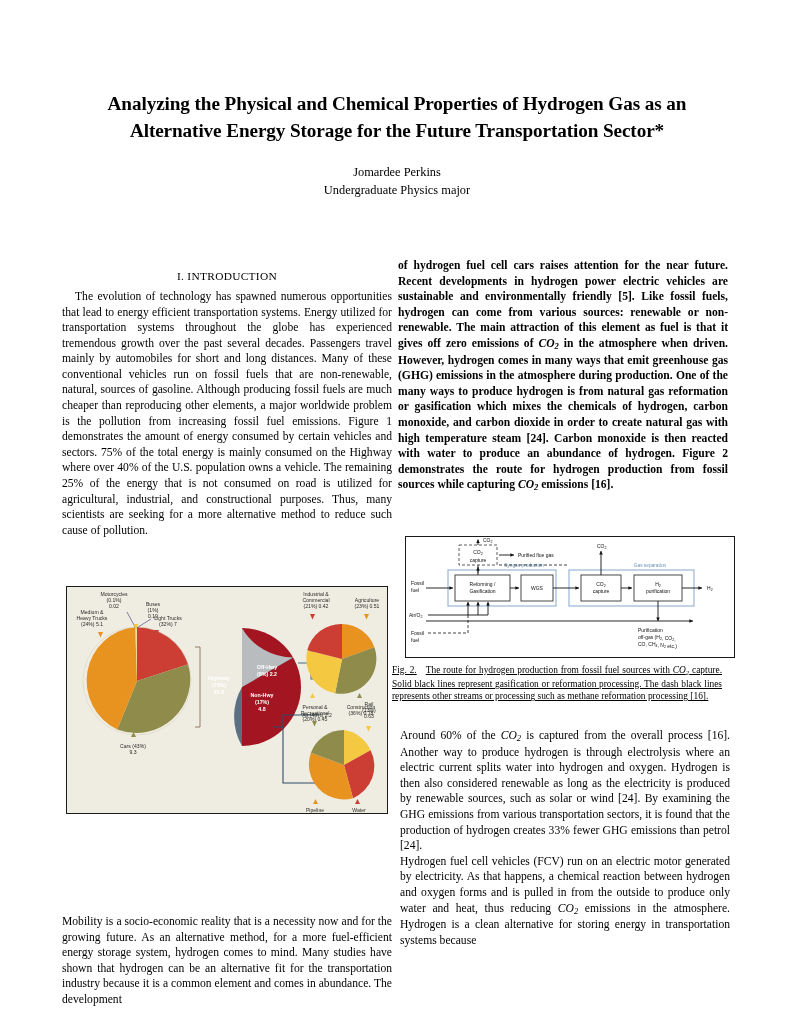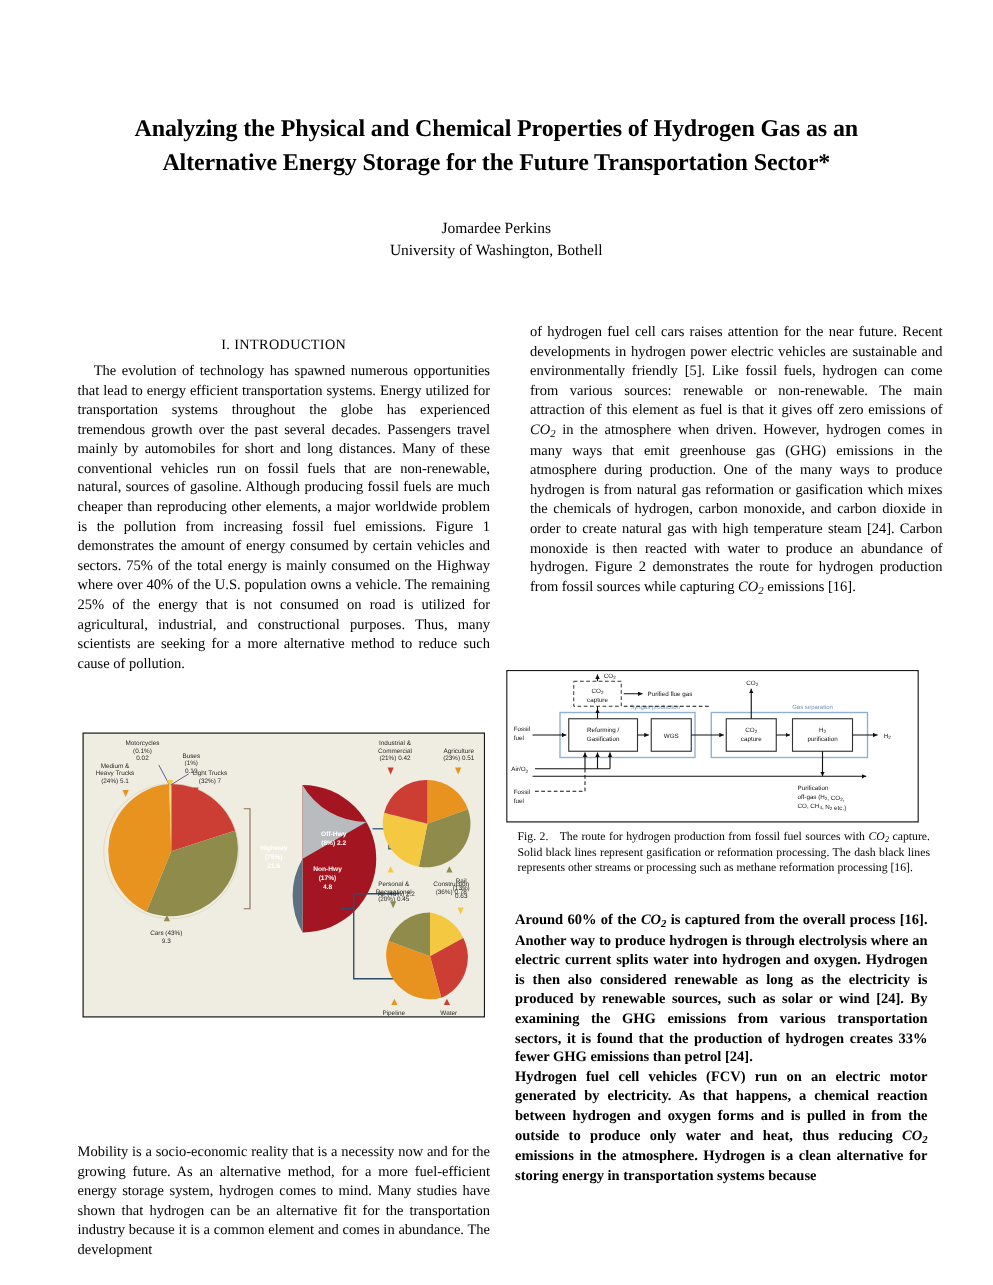--- a/index.html
+++ b/index.html
@@ -37,7 +37,7 @@
     letter-spacing: -0.1px;
   }
   .author-block {
-    margin-top: 28px;
+    margin-top: 18px;
     font-size: 12.4px;
     line-height: 1.47;
   }

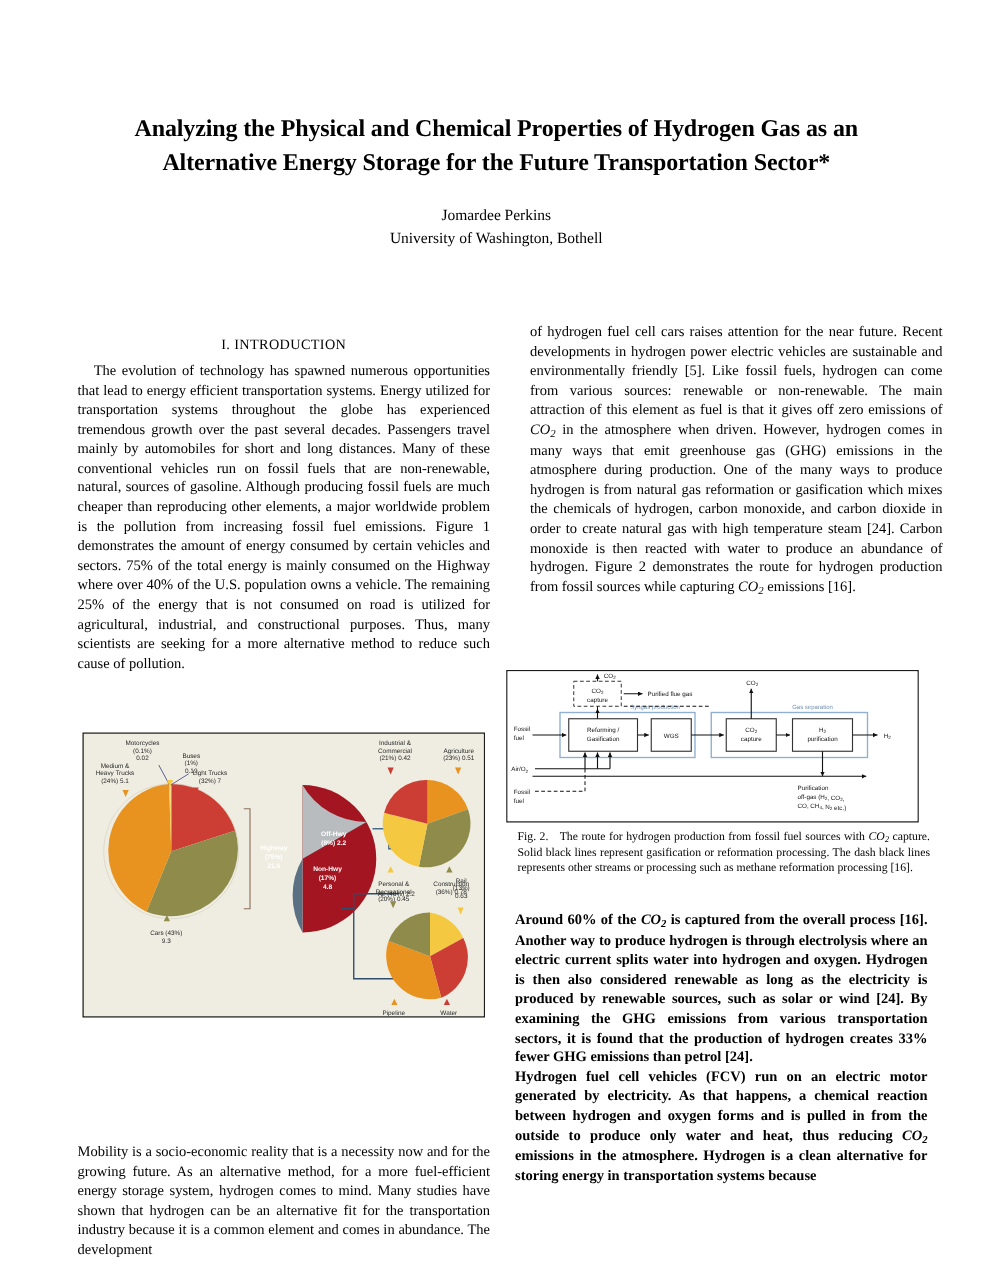--- a/index.html
+++ b/index.html
@@ -147,6 +147,7 @@
     <div class="paper-title">Analyzing the Physical and Chemical Properties of Hydrogen Gas as an Alternative Energy Storage for the Future Transportation Sector*</div>
     <div class="author-block">
       <div>Jomardee Perkins</div>
+      <div>Undergraduate Physics major</div>
       <div>University of Washington, Bothell</div>
     </div>
   </div>

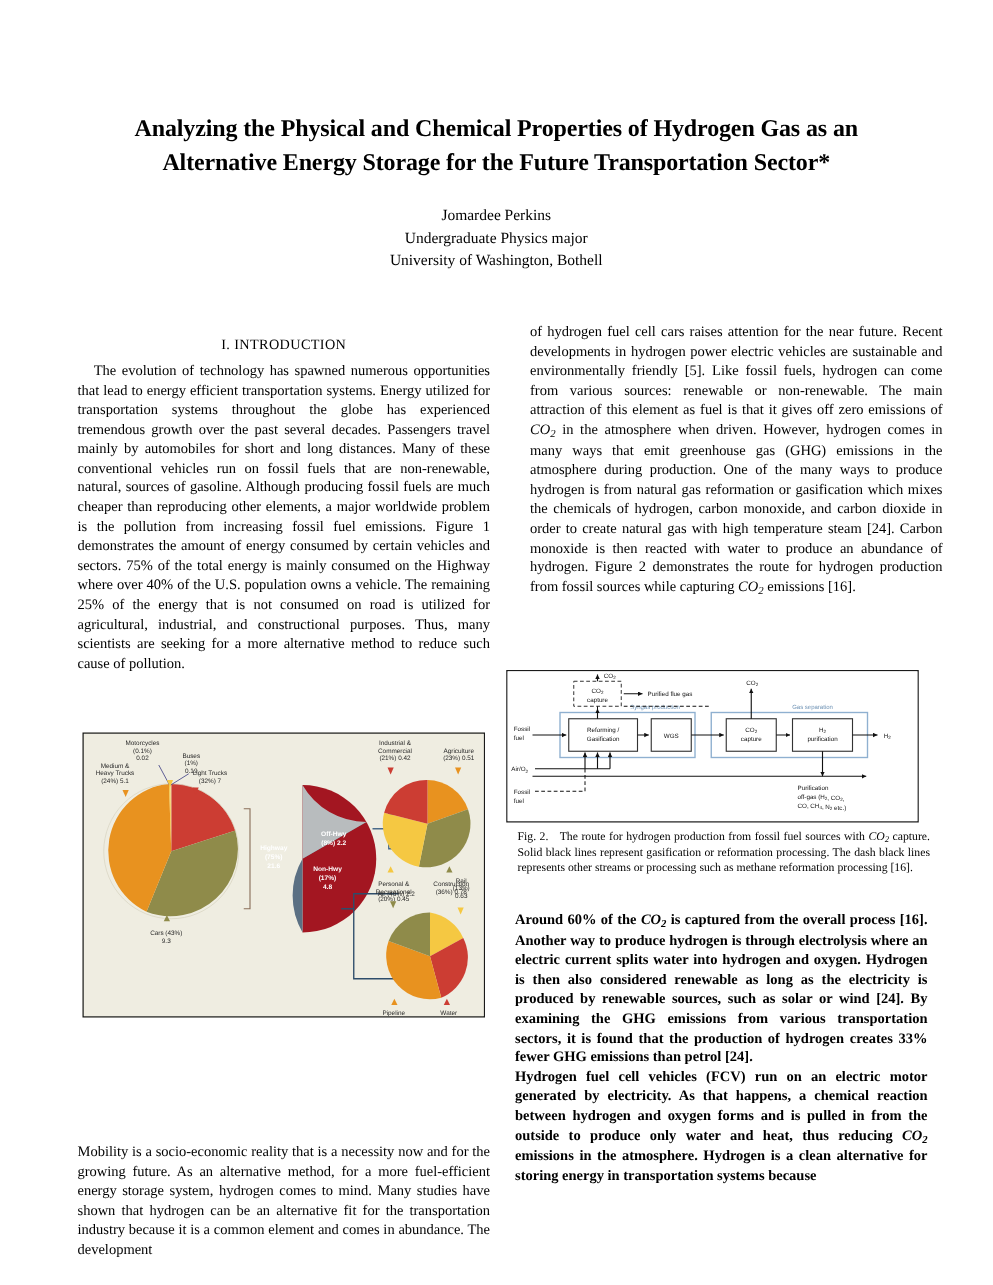--- a/index.html
+++ b/index.html
@@ -148,7 +148,6 @@
     <div class="author-block">
       <div>Jomardee Perkins</div>
       <div>Undergraduate Physics major</div>
-      <div>University of Washington, Bothell</div>
     </div>
   </div>
 

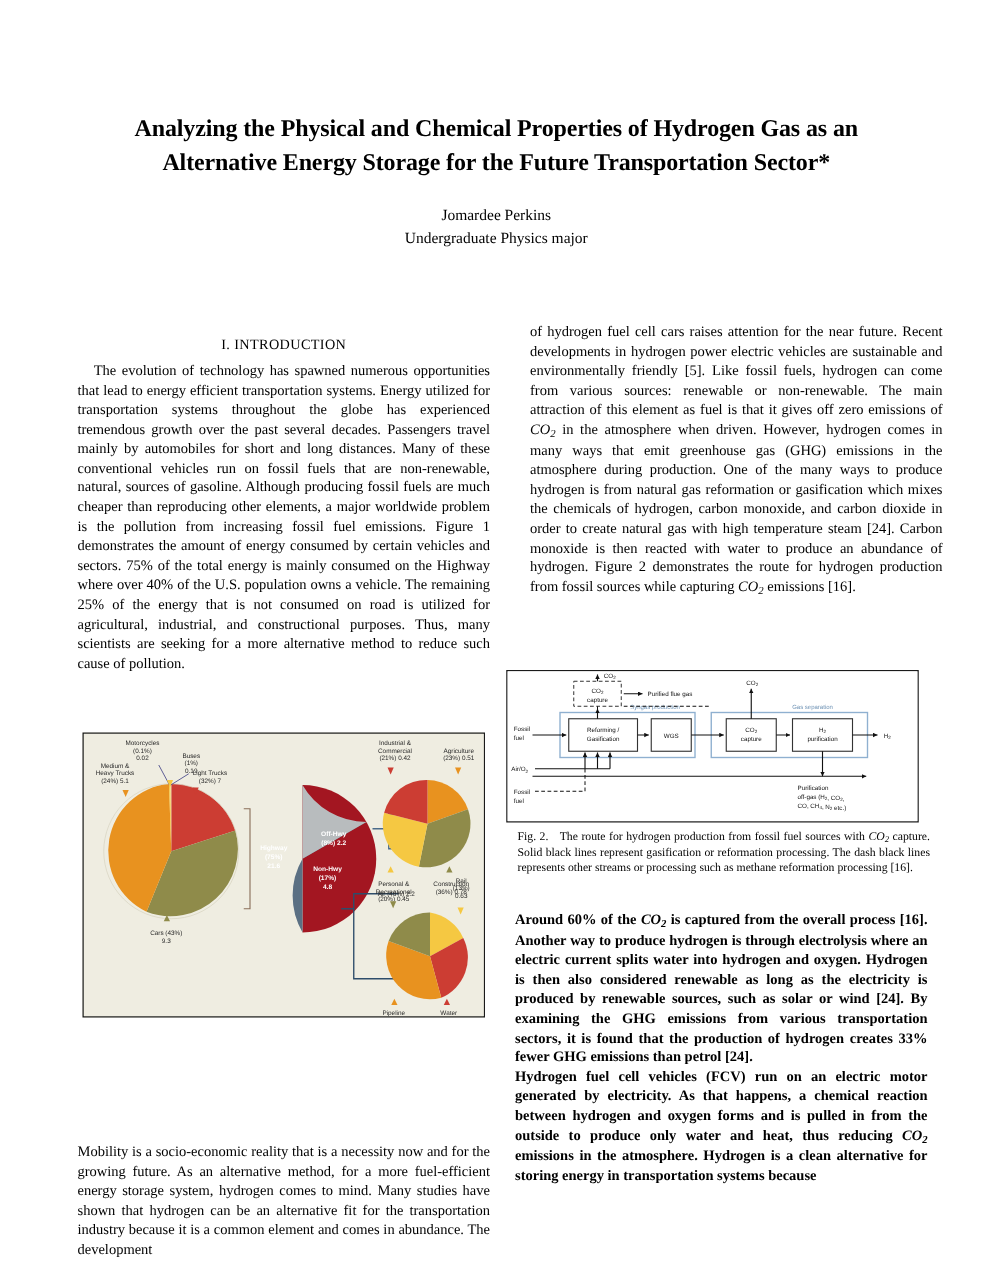--- a/index.html
+++ b/index.html
@@ -48,7 +48,7 @@
     top: 258px;
   }
   .col-left { left: 62px; }
-  .col-right { left: 424px; }
+  .col-right { left: 398px; font-weight: bold; }
 
   .section-head {
     text-align: center;

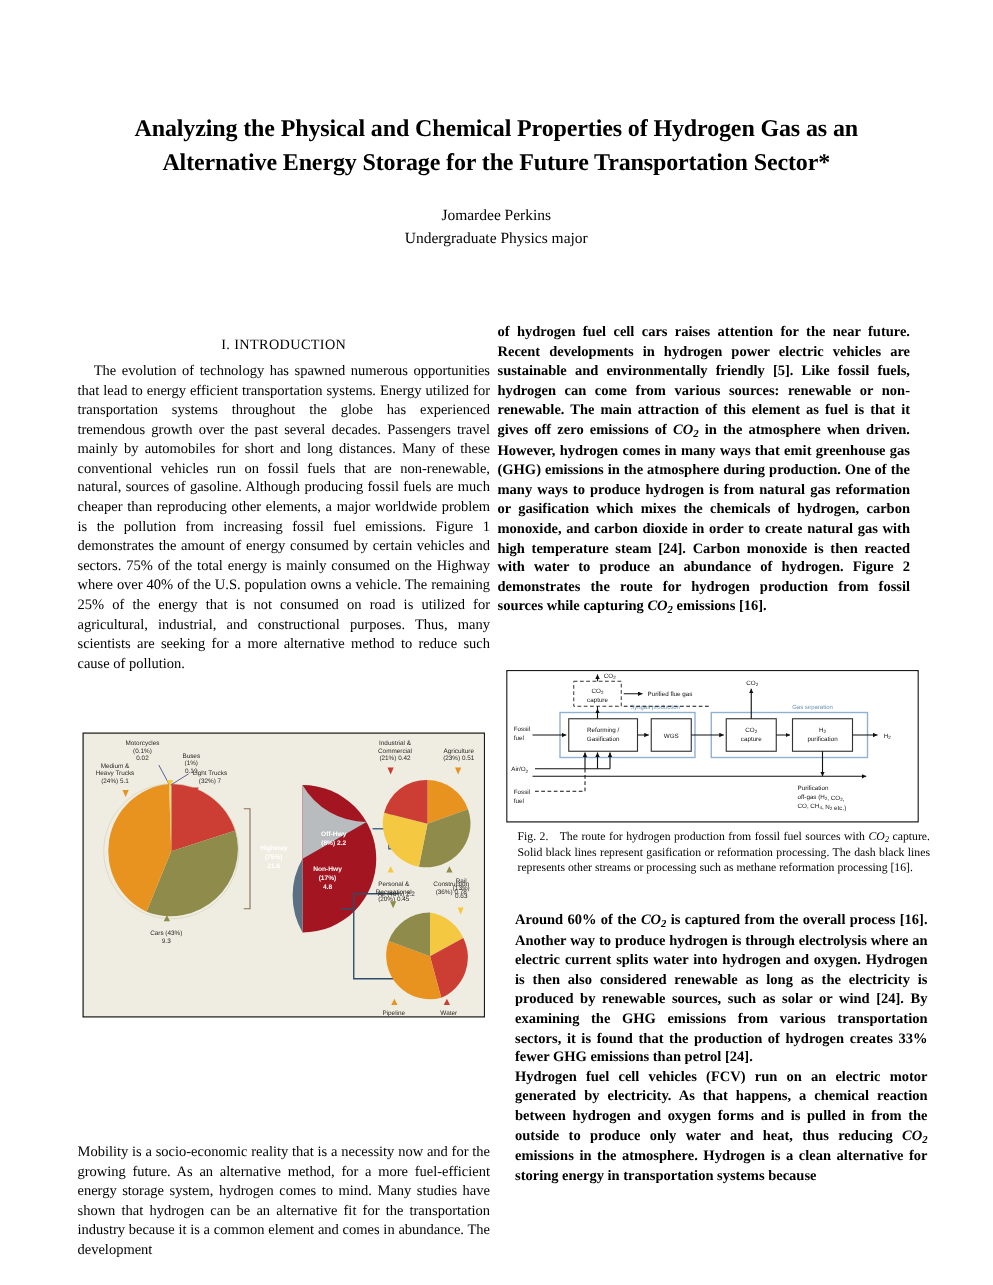--- a/index.html
+++ b/index.html
@@ -125,9 +125,10 @@
   }
   .fig2-caption {
     position: absolute;
-    left: 414px;
+    left: 392px;
     top: 664px;
     width: 330px;
+    text-decoration: underline;
   }
   .right-tail {
     position: absolute;

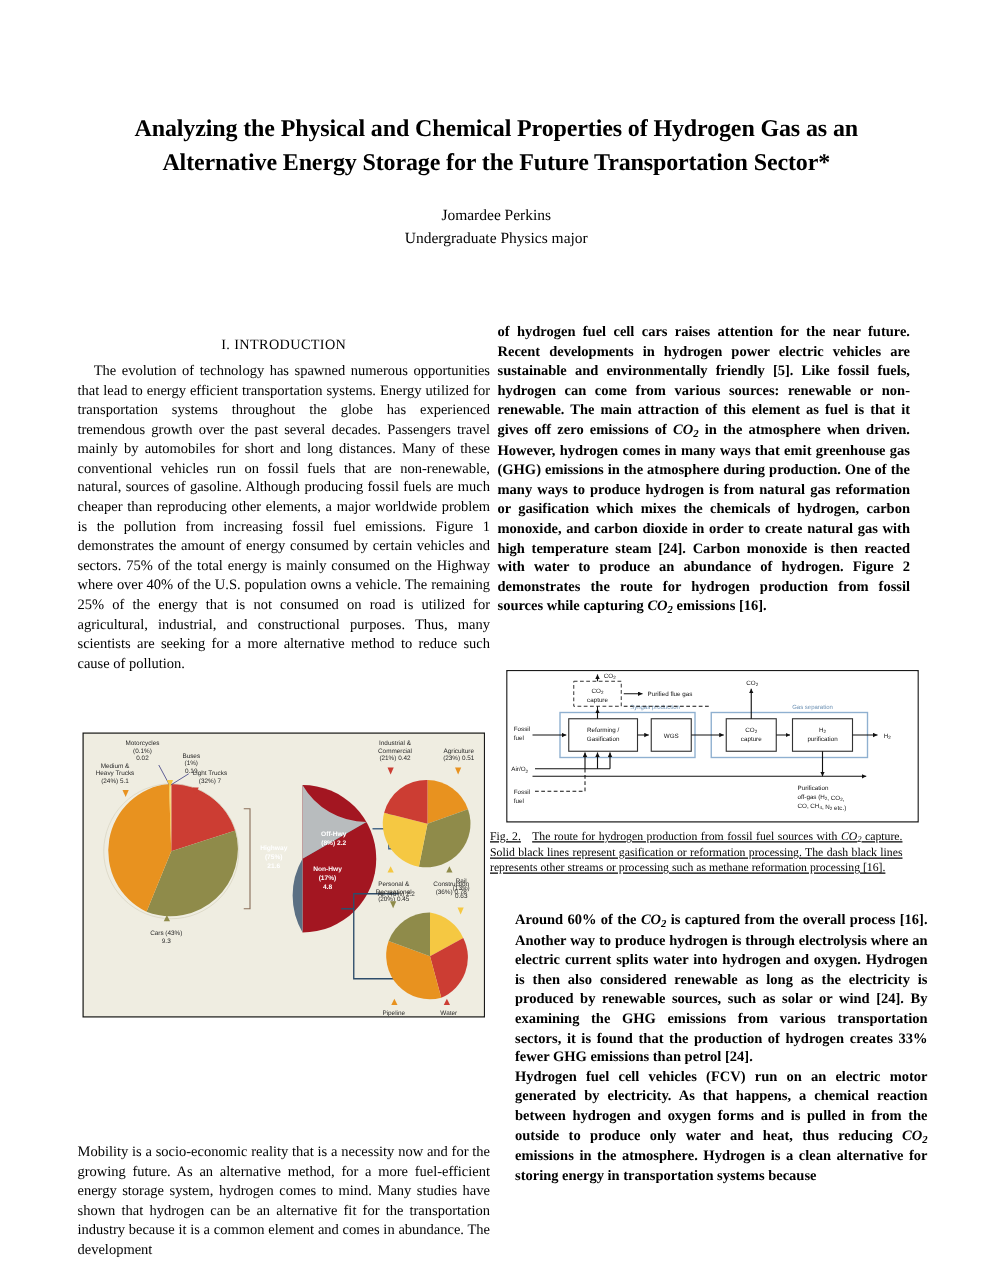--- a/index.html
+++ b/index.html
@@ -132,10 +132,9 @@
   }
   .right-tail {
     position: absolute;
-    left: 412px;
+    left: 400px;
     top: 728px;
     width: 330px;
-    font-weight: bold;
   }
   svg { display: block; }
 </style>

